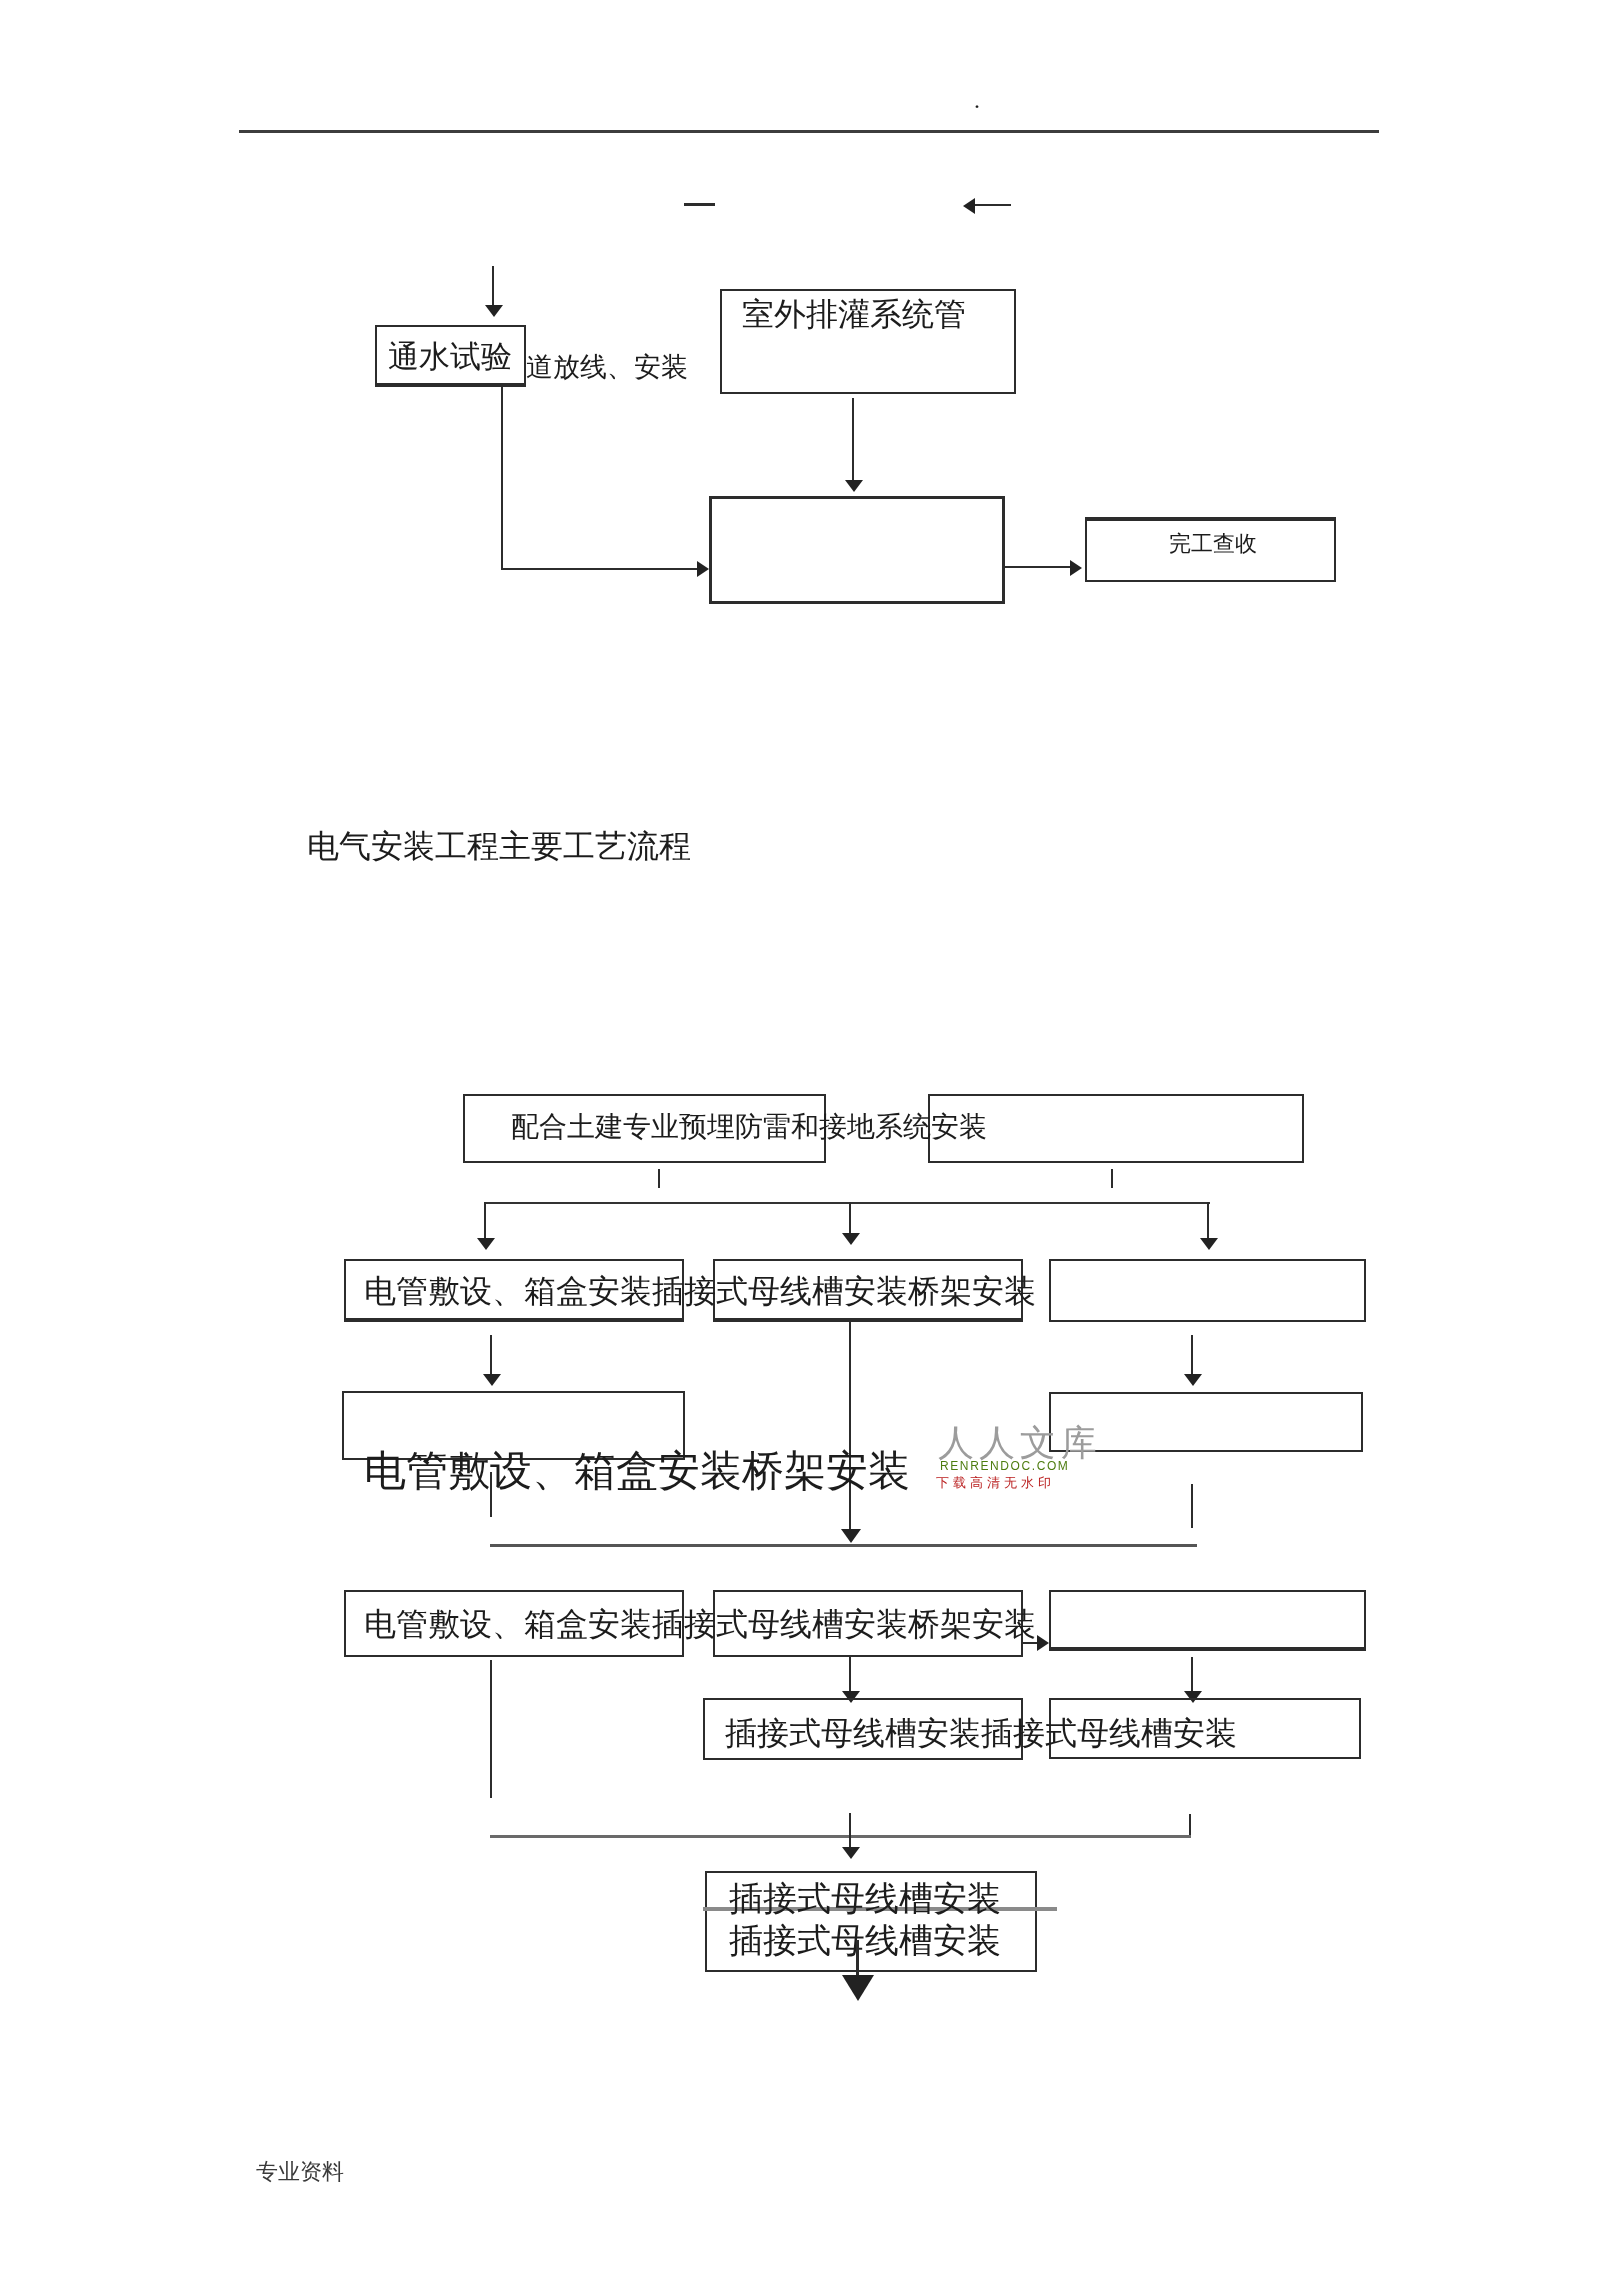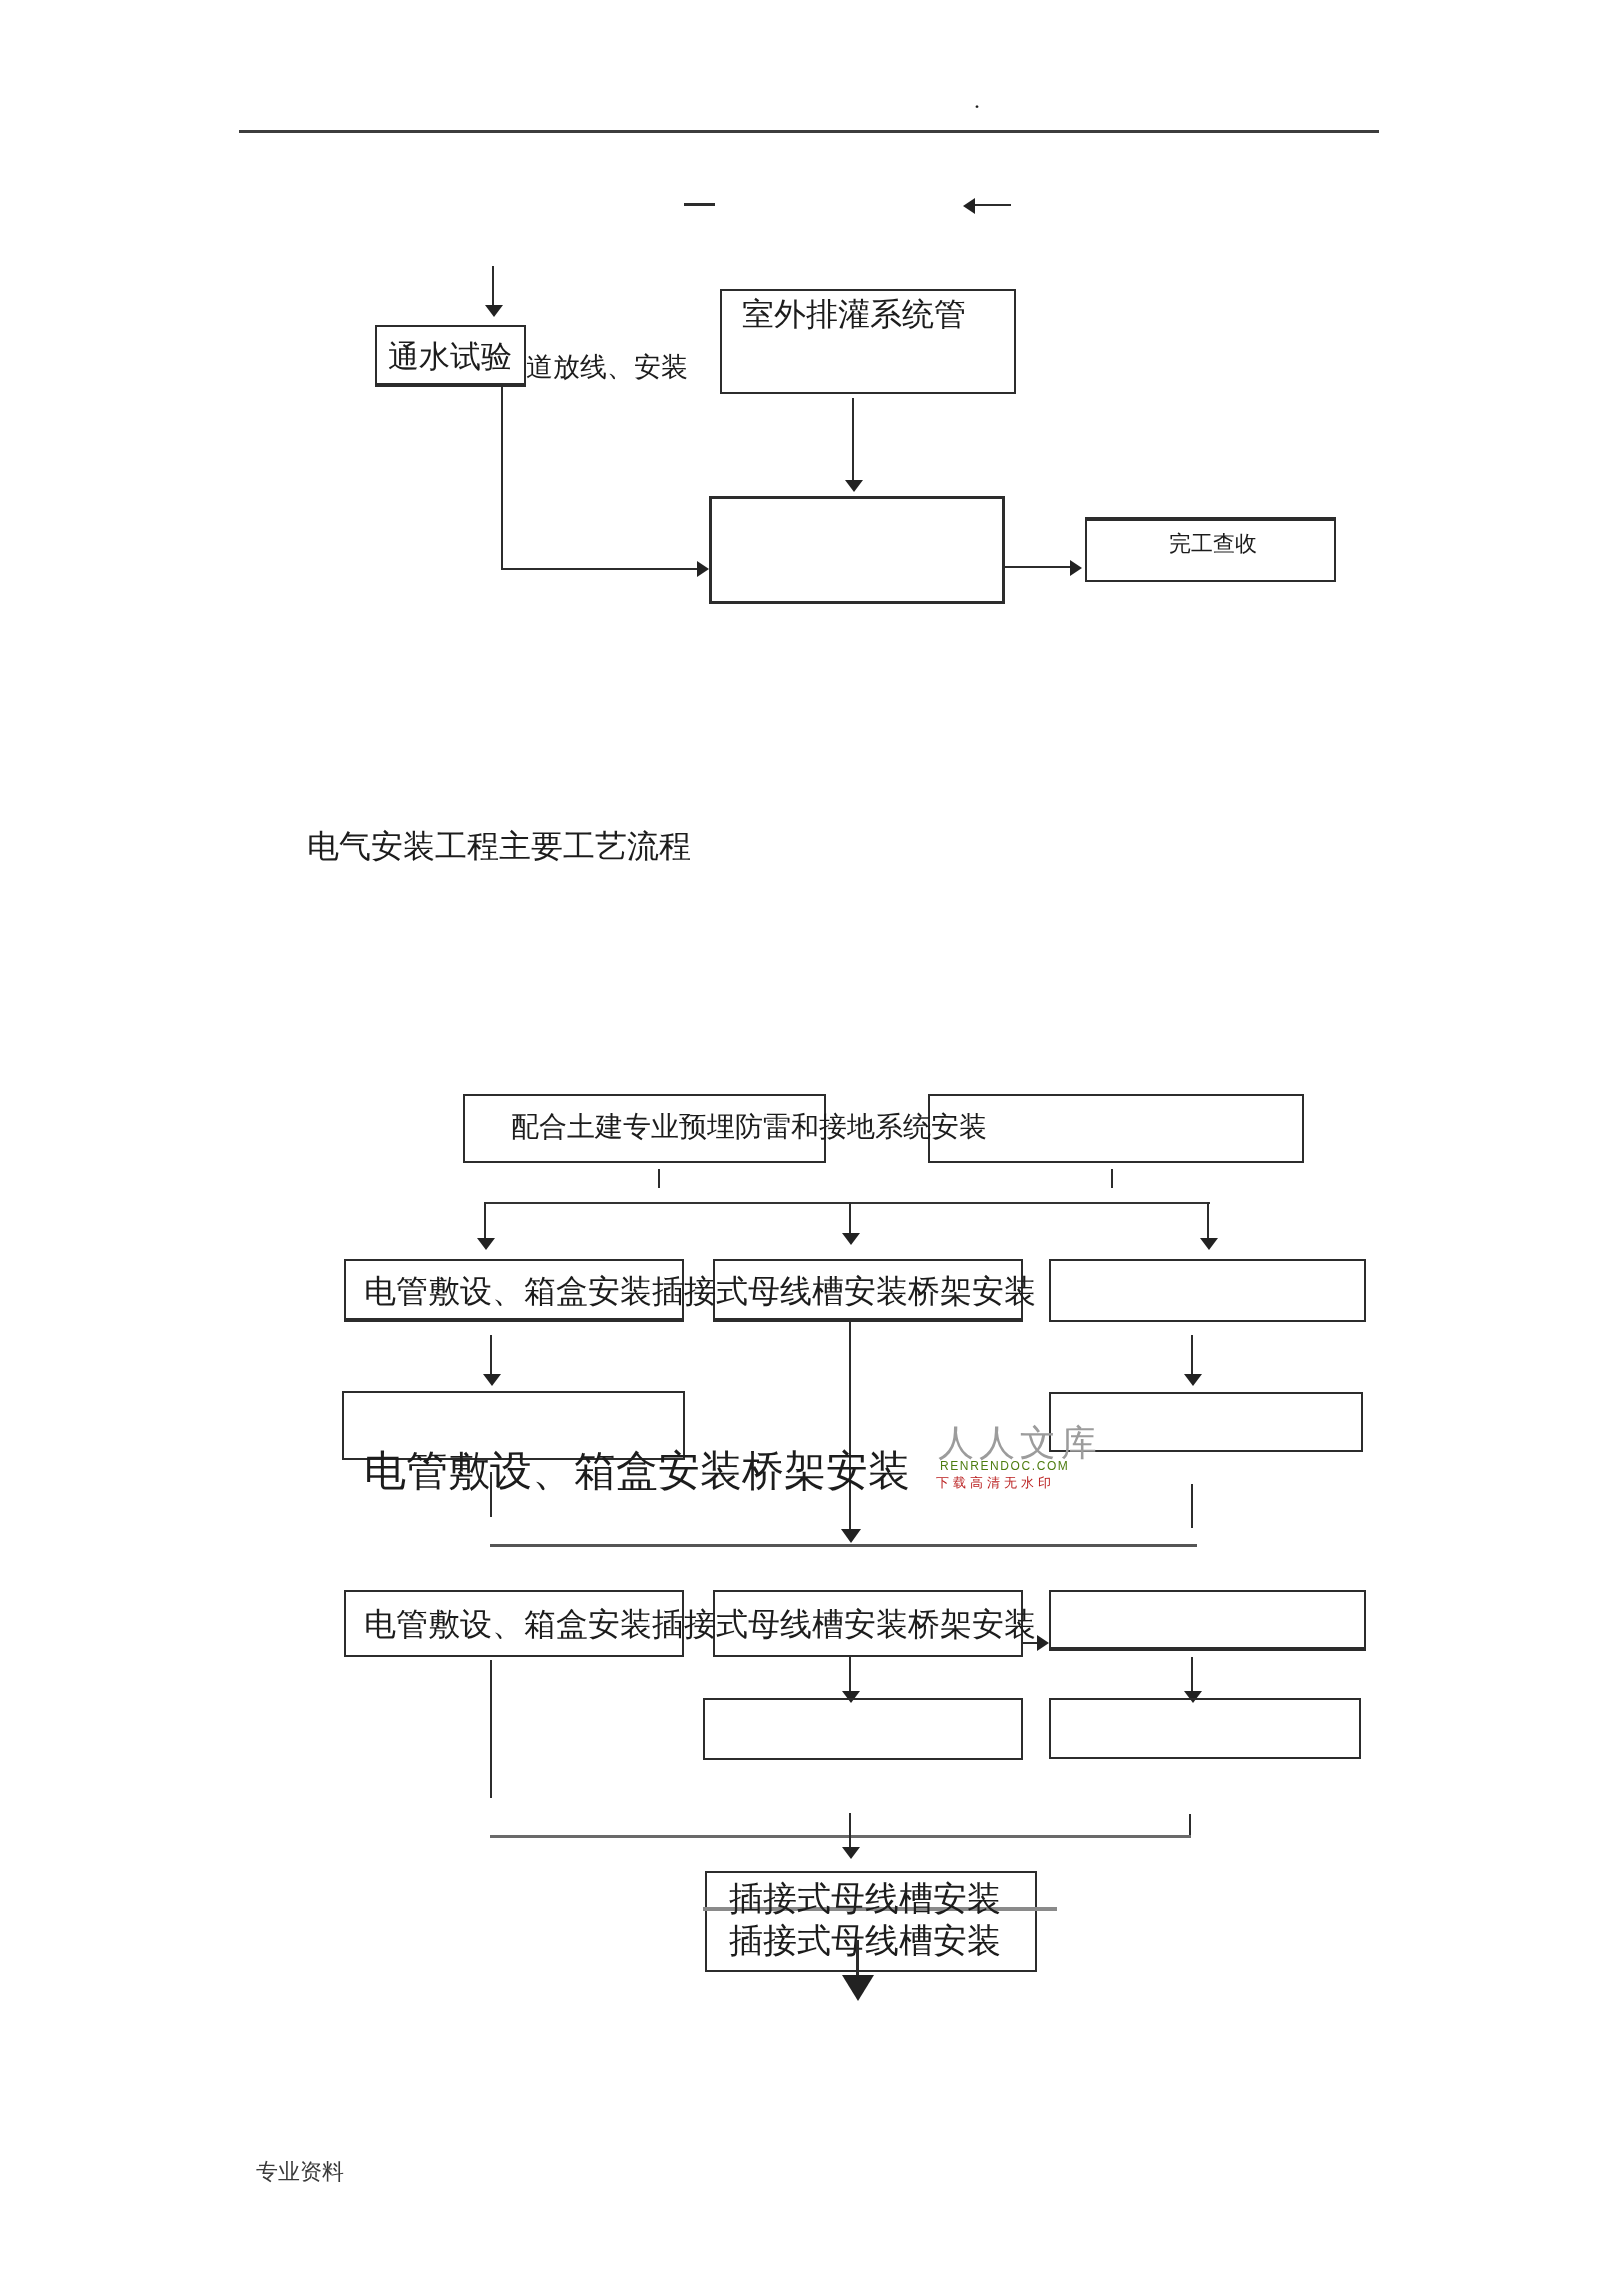--- a/index.html
+++ b/index.html
@@ -144,6 +144,7 @@
 
   <div class="box" style="left:703px;top:1698px;width:320px;height:62px;"></div>
   <div class="box" style="left:1049px;top:1698px;width:312px;height:61px;"></div>
+  <div class="label" style="left:725px;top:1715px;font-size:32px;">插接式母线槽安装插接式母线槽安装</div>
 
   <div class="vline" style="left:1189px;top:1814px;height:23px;"></div>
   <div class="abs" style="left:490px;top:1835px;width:701px;height:3.2px;background:#6a6a6a;"></div>

